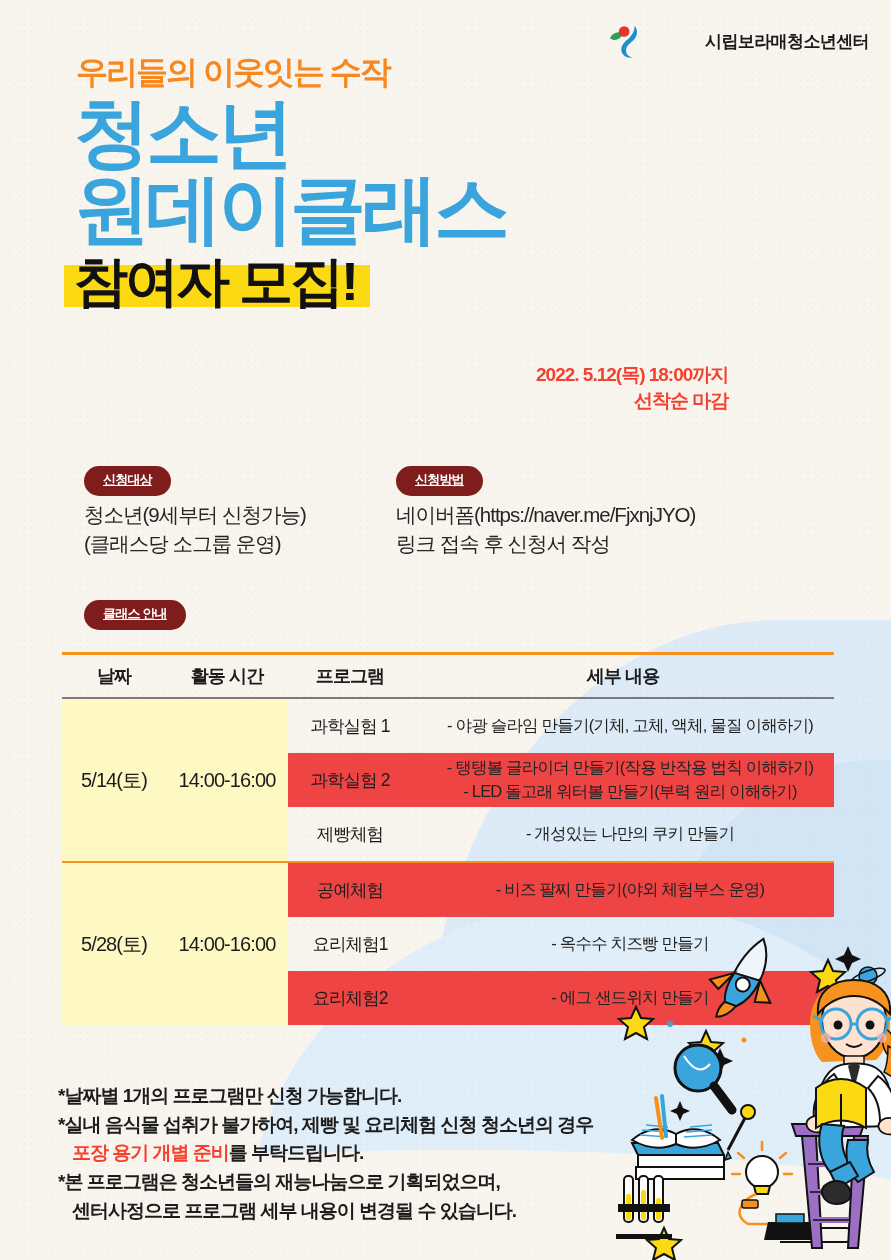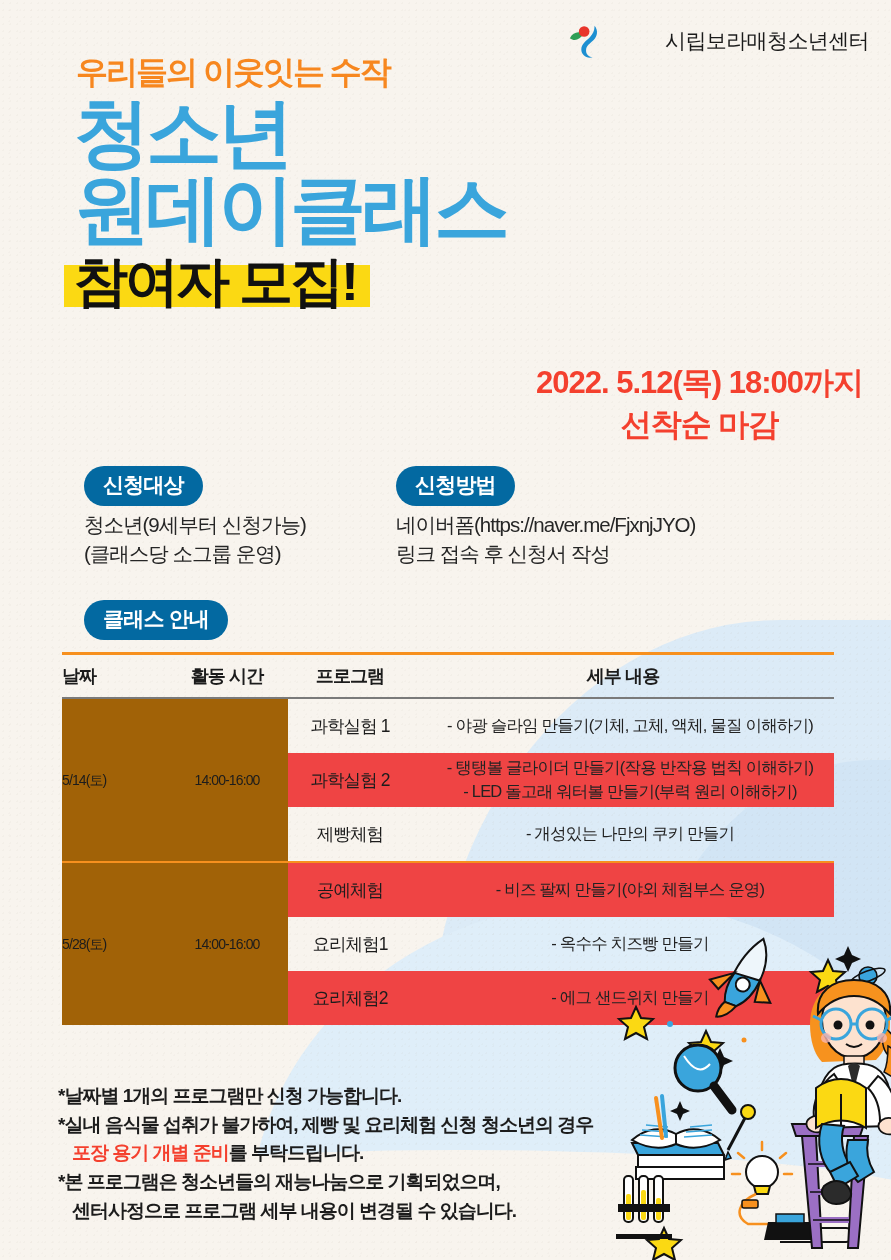--- a/index.html
+++ b/index.html
@@ -41,7 +41,7 @@
   
   .logo{position:absolute;right:22px;top:22px;display:flex;align-items:center;gap:9px;z-index:5;}
   .logo-mark{width:42px;height:38px;flex:none;}
-  .logo-text{font-size:21px;font-weight:normal;letter-spacing:-.6px;color:#1a1a1a;white-space:nowrap;margin-left:48px;}
+  .logo-text{font-size:17px;font-weight:bold;letter-spacing:-.6px;color:#1a1a1a;white-space:nowrap;margin-left:48px;}
 
   
   .head{position:absolute;left:74px;top:56px;z-index:4;}

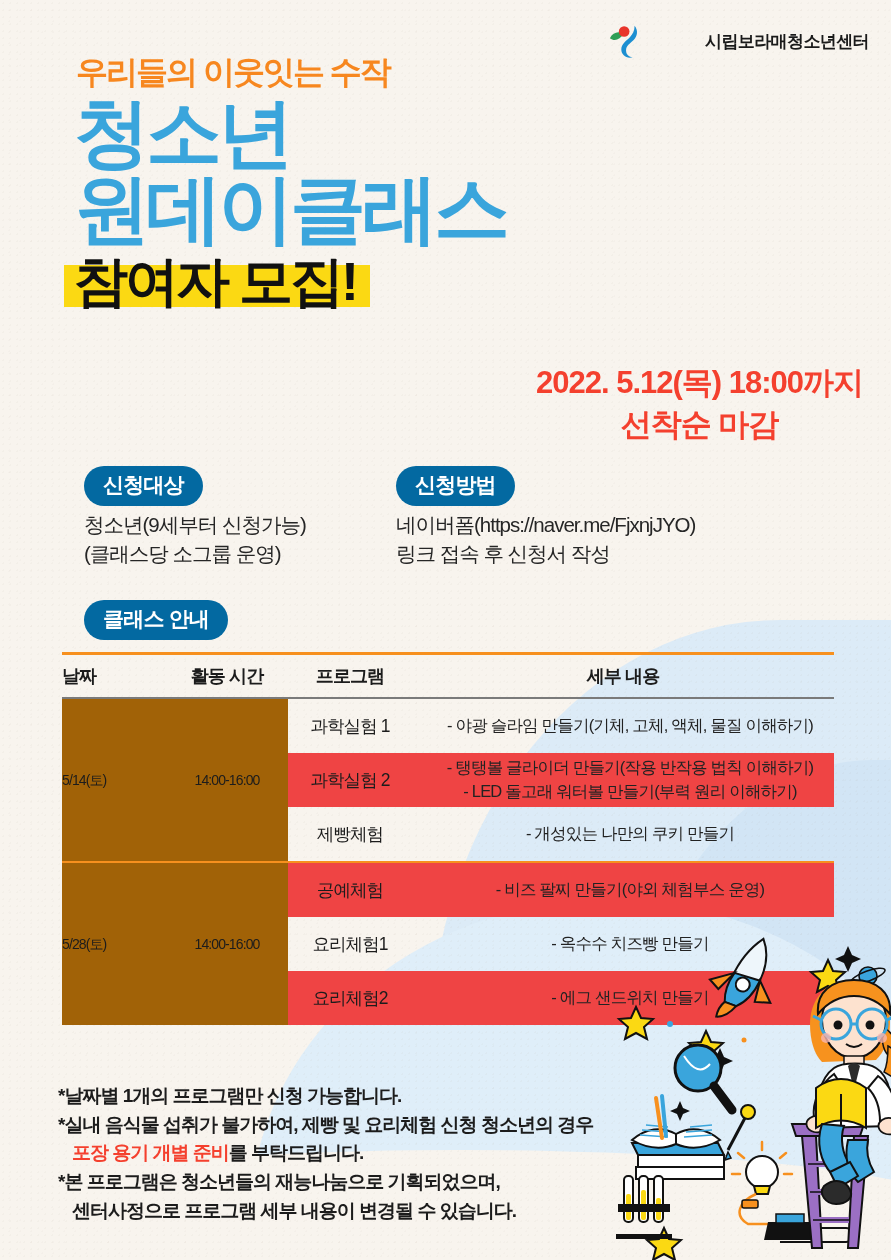--- a/index.html
+++ b/index.html
@@ -65,7 +65,7 @@
   }
   .deadline{
     position:absolute;left:536px;top:362px;z-index:4;text-align:center;
-    color:#f4402e;font-weight:bold;font-size:31px;line-height:1.35;
+    color:#f4402e;font-weight:bold;font-size:19px;line-height:1.35;
     letter-spacing:-1px;white-space:nowrap;
   }
   .deadline .l2{display:block;}

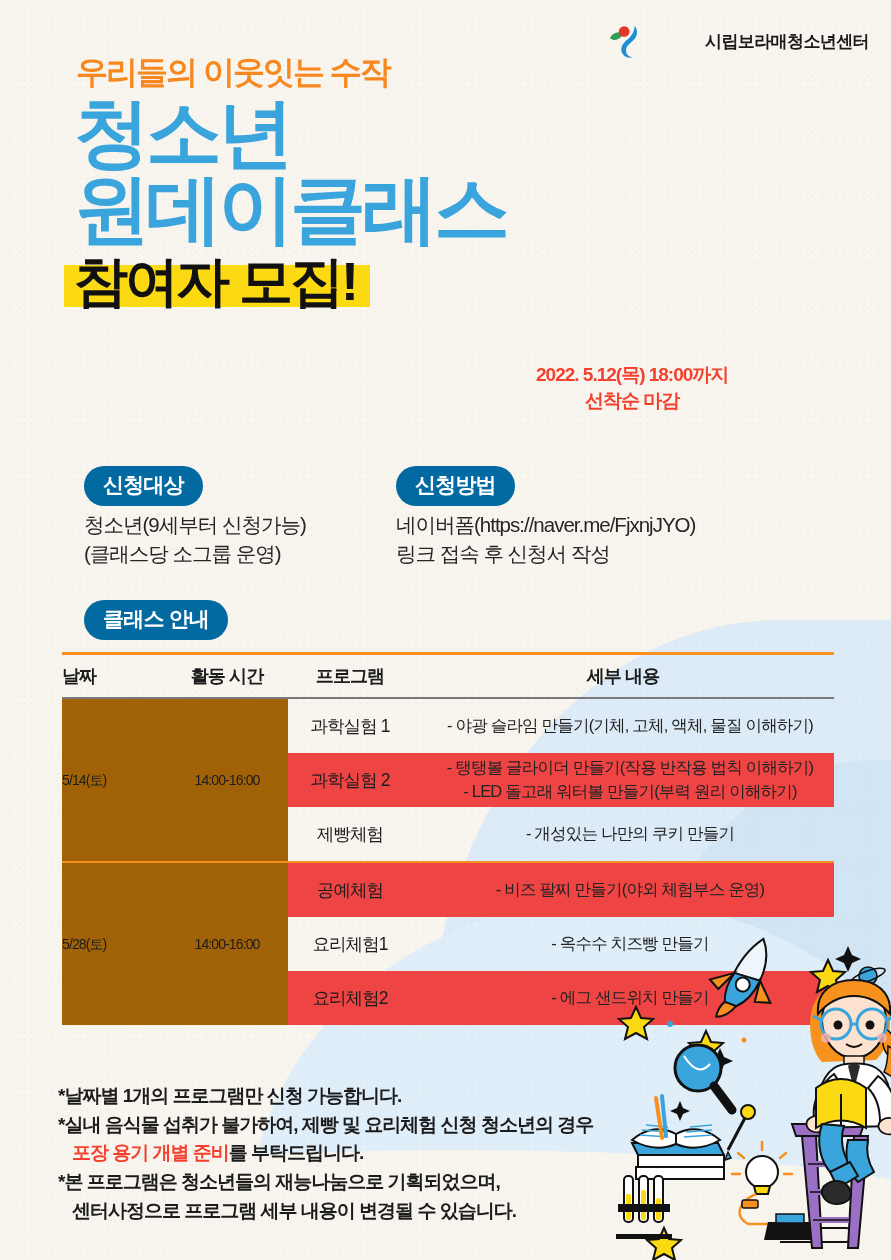--- a/index.html
+++ b/index.html
@@ -68,7 +68,7 @@
     color:#f4402e;font-weight:bold;font-size:19px;line-height:1.35;
     letter-spacing:-1px;white-space:nowrap;
   }
-  .deadline .l2{display:block;}
+  .deadline .l2{display:block;text-align:right;}
 
   
   .pill{

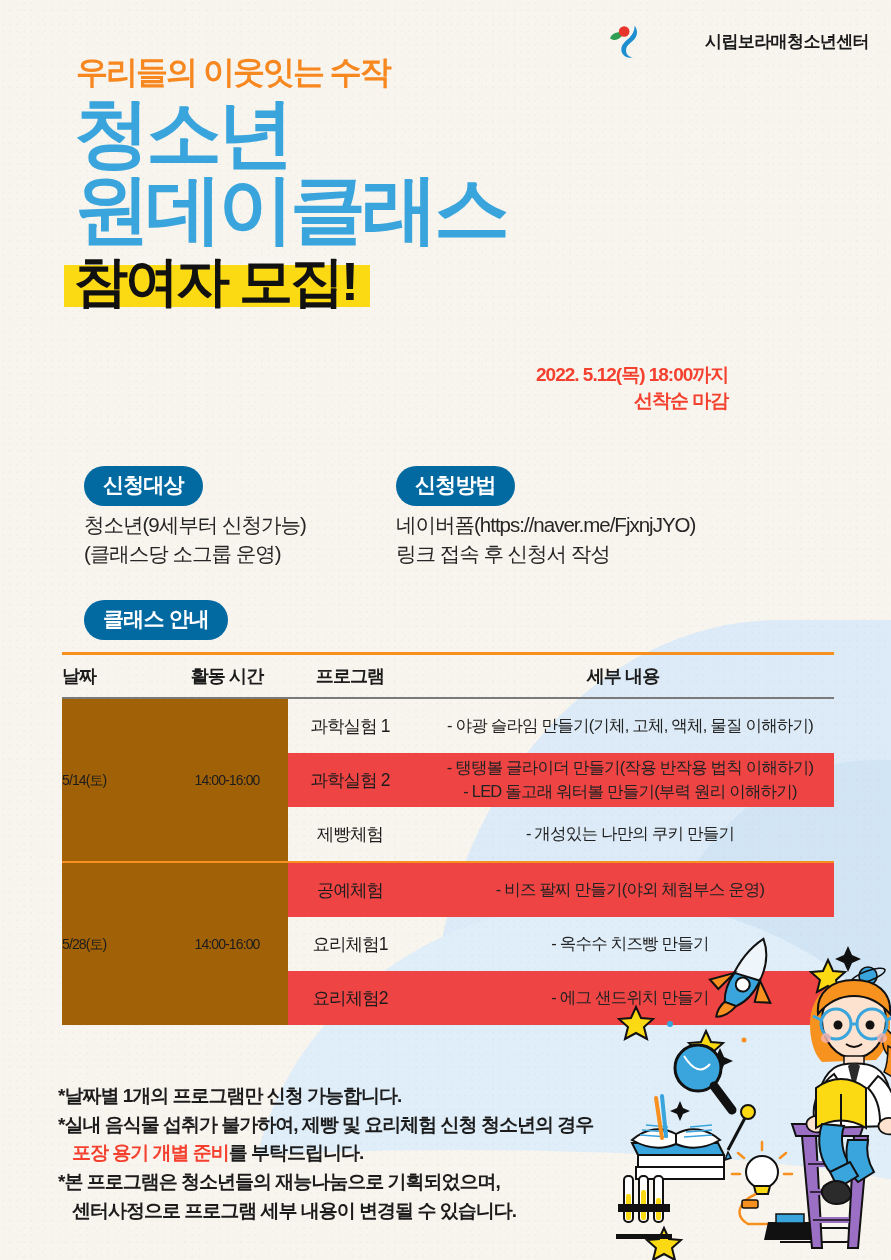--- a/index.html
+++ b/index.html
@@ -72,8 +72,8 @@
 
   
   .pill{
-    display:inline-block;background:#0369a1;color:#fff;border-radius:999px;
-    padding:5px 19px 7px;font-size:21px;font-weight:bold;letter-spacing:-.8px;
+    display:inline-block;background:#7f1d1d;color:#fff;border-radius:999px;
+    padding:5px 19px 7px;font-size:13px;font-weight:bold;letter-spacing:-.8px;text-decoration:underline;
   }
   .info-row{position:absolute;left:84px;top:466px;width:790px;z-index:4;display:flex;}
   .info-col{flex:none;}

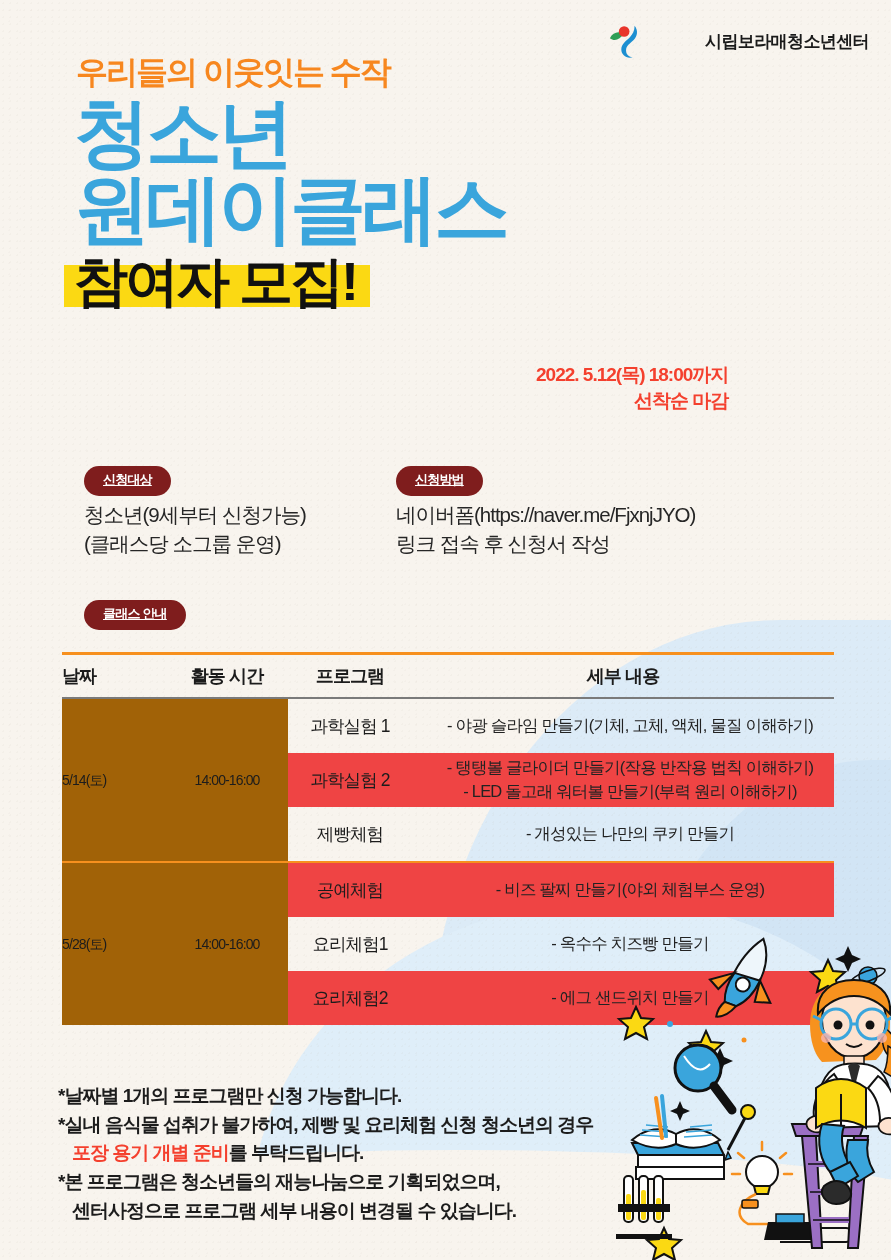--- a/index.html
+++ b/index.html
@@ -91,7 +91,7 @@
     display:flex;border-top:3px solid #f7901e;border-bottom:2px solid #7a7a7a;
     padding:9px 0 9px;font-size:18px;font-weight:bold;letter-spacing:-.9px;color:#1c1c1c;
   }
-  .c-date{width:104px;flex:none;}
+  .c-date{width:104px;text-align:center;flex:none;}
   .c-time{width:122px;text-align:center;flex:none;}
   .c-prog{width:124px;text-align:center;flex:none;}
   .c-detail{flex:1;text-align:left;padding-left:14px;}

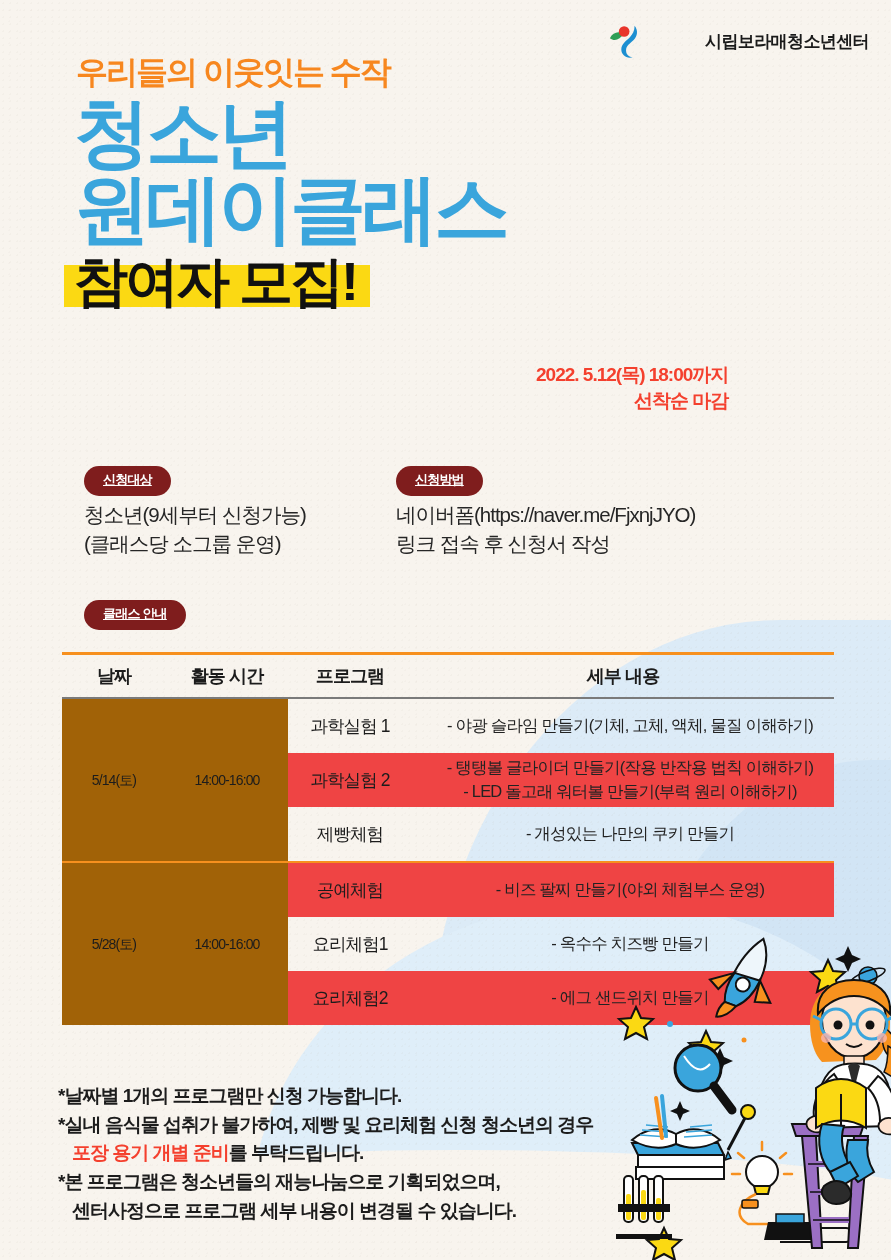--- a/index.html
+++ b/index.html
@@ -101,7 +101,7 @@
   .group + .group{border-top:2px solid #f7901e;}
   .g-date-band{
     width:226px;flex:none;display:flex;align-items:center;
-    background:#a16207;font-size:14px;letter-spacing:-.9px;color:#1c1c1c;
+    background:#fef9c3;font-size:20px;letter-spacing:-.9px;color:#1c1c1c;
   }
   .g-date-band .c-date,.g-date-band .c-time{line-height:1.2;}
   .g-rows{flex:1;}

